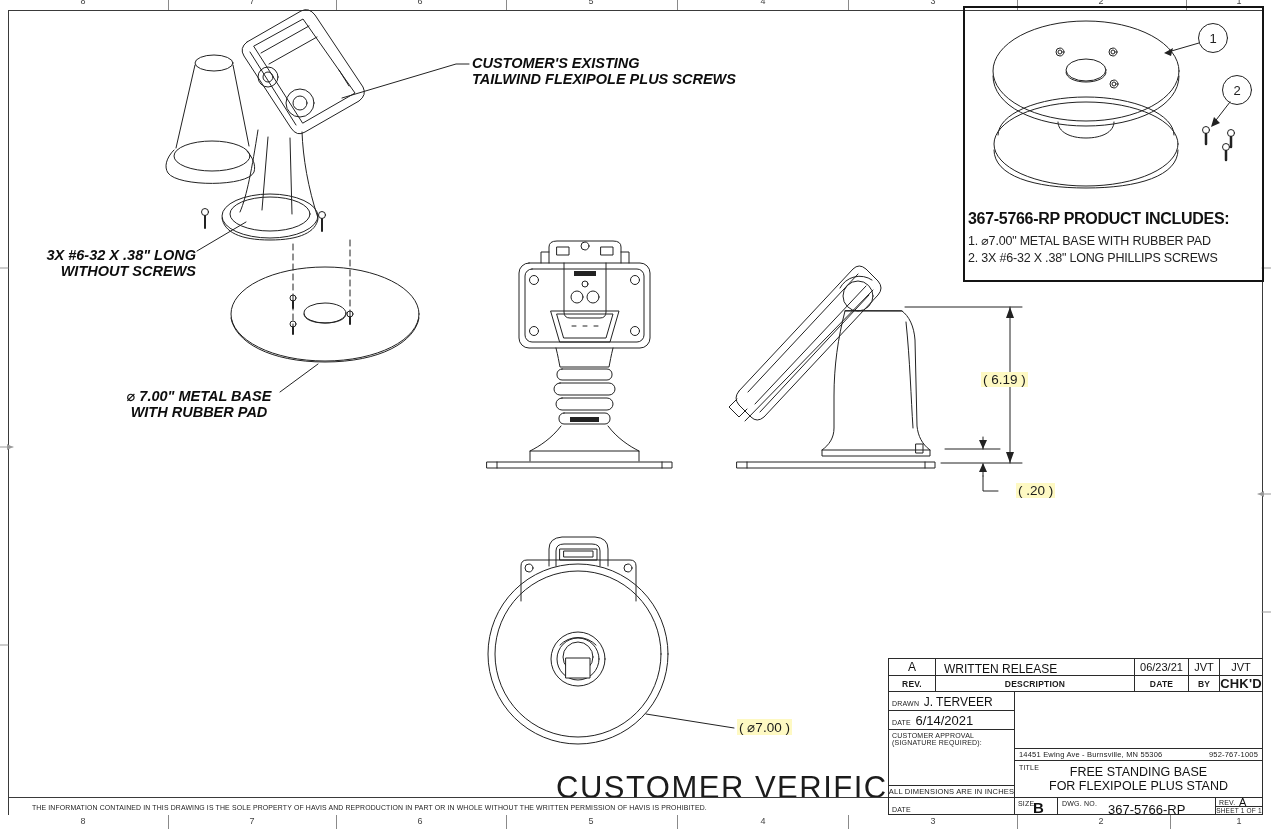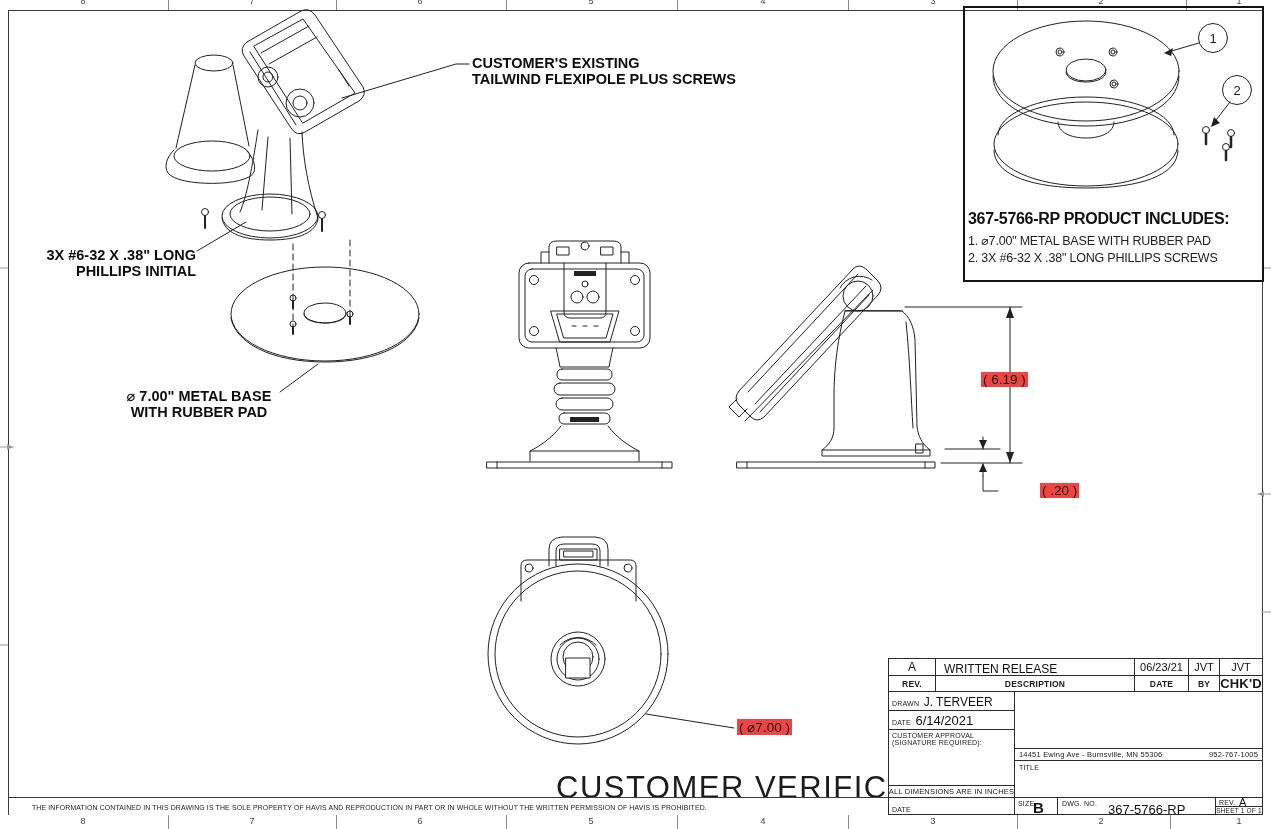--- a/index.html
+++ b/index.html
@@ -16,7 +16,7 @@
   
   svg.art{left:0;top:0;pointer-events:none;}
   
-  .callout{font-weight:bold;font-size:14.5px;line-height:16px;color:#0d0d0d;white-space:nowrap;}
+  .callout{font-weight:bold;font-style:italic;font-size:14.5px;line-height:16px;color:#0d0d0d;white-space:nowrap;}
   .dim{font-size:13.5px;color:#1a1a1a;background:#ef4444;padding:0 2px;white-space:nowrap;}
   
   .includes-box{left:963px;top:6px;width:297px;height:272px;border:2px solid #141414;}

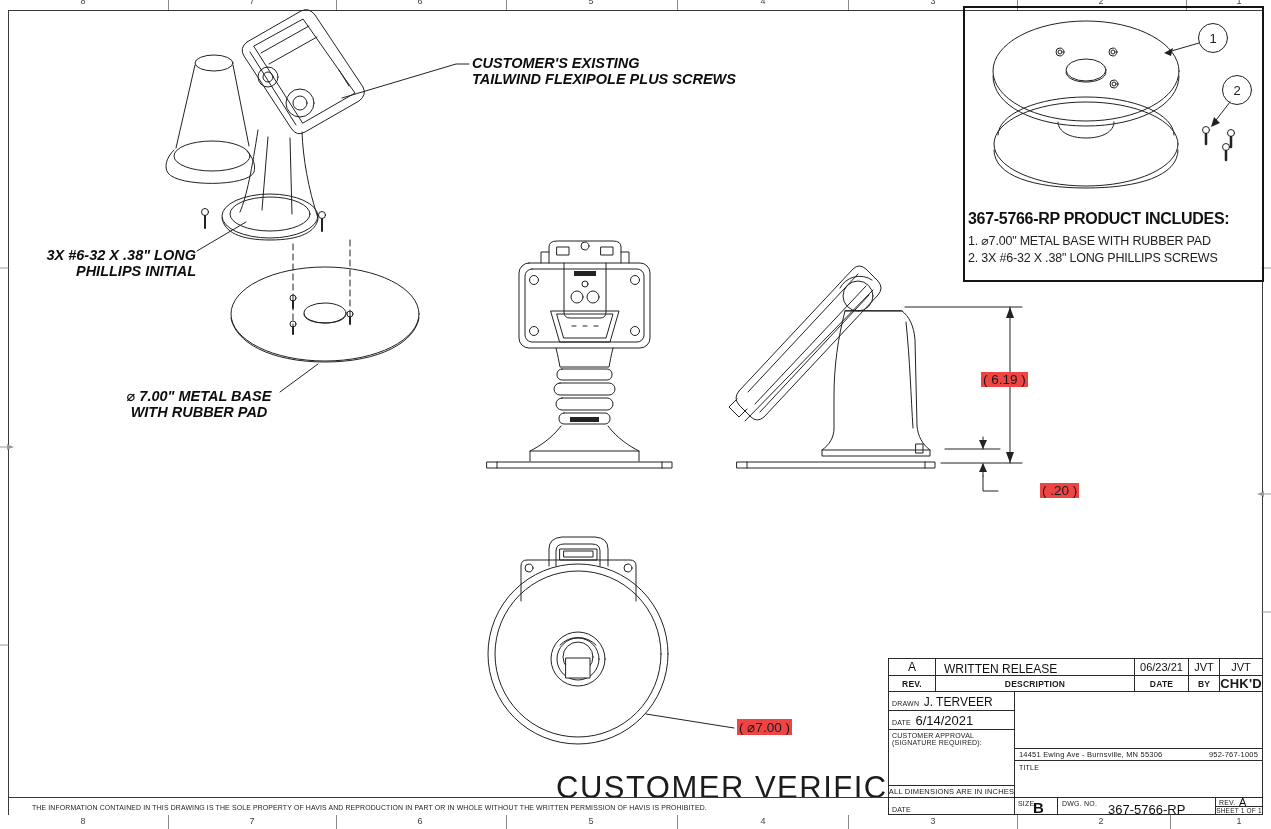--- a/index.html
+++ b/index.html
@@ -222,7 +222,7 @@
 </div>
 <div class="abs callout" style="left:20px;top:247px;width:176px;text-align:right">
   <div>3X #6-32 X .38" LONG</div>
-  <div>PHILLIPS INITIAL</div>
+  <div>WITHOUT SCREWS</div>
 </div>
 <div class="abs callout" style="left:118px;top:388px;width:162px;text-align:center">
   <div>⌀ 7.00" METAL BASE</div>

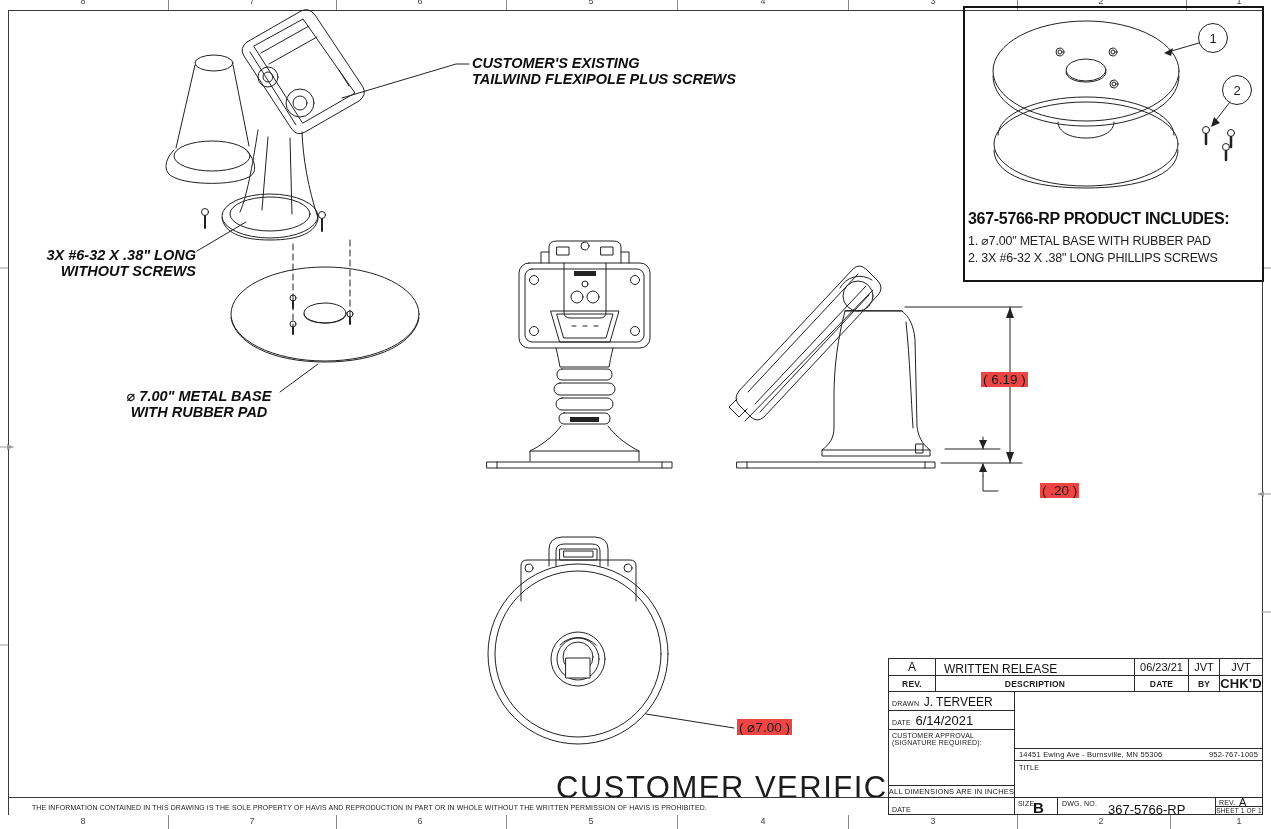--- a/index.html
+++ b/index.html
@@ -17,7 +17,7 @@
   svg.art{left:0;top:0;pointer-events:none;}
   
   .callout{font-weight:bold;font-style:italic;font-size:14.5px;line-height:16px;color:#0d0d0d;white-space:nowrap;}
-  .dim{font-size:13.5px;color:#1a1a1a;background:#ef4444;padding:0 2px;white-space:nowrap;}
+  .dim{font-size:13.5px;color:#1a1a1a;background:#fef9c3;padding:0 2px;white-space:nowrap;}
   
   .includes-box{left:963px;top:6px;width:297px;height:272px;border:2px solid #141414;}
   .inc-head{font-size:16px;font-weight:bold;letter-spacing:-0.3px;white-space:nowrap;}

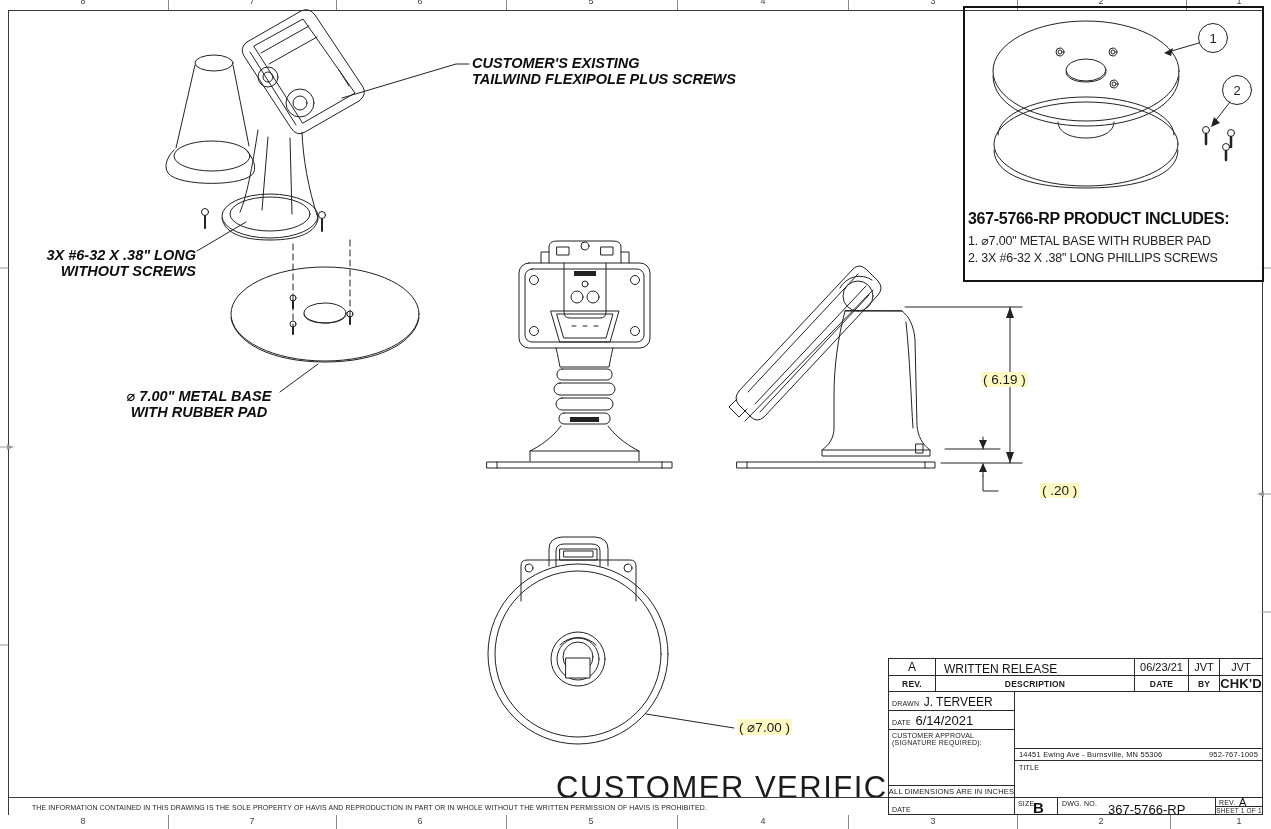--- a/index.html
+++ b/index.html
@@ -230,7 +230,7 @@
 </div>
 
 <div class="abs dim" style="left:981px;top:372px">( 6.19 )</div>
-<div class="abs dim" style="left:1040px;top:483px">( .20 )</div>
+<div class="abs dim" style="left:1016px;top:483px">( .20 )</div>
 <div class="abs dim" style="left:737px;top:719px">( ⌀7.00 )</div>
 
 <div class="abs includes-box"></div>

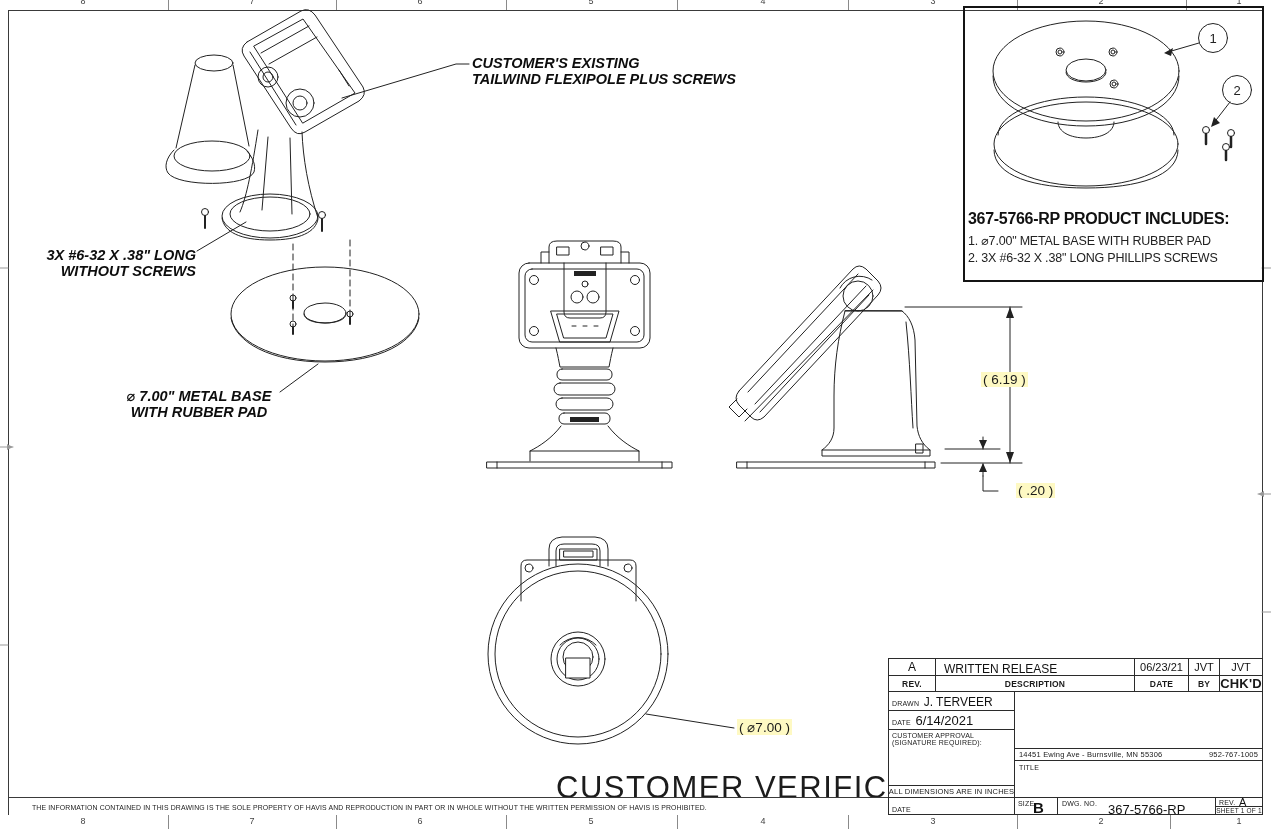--- a/index.html
+++ b/index.html
@@ -301,6 +301,10 @@
   </div>
   <div class="cell" style="left:1014px;top:760px;width:249px;height:38px">
     <span class="lbl" style="position:absolute;left:4px;top:3px">TITLE</span>
+    <div style="text-align:center;margin-top:4px">
+      <div class="val nowrap" style="font-size:12.5px">FREE STANDING BASE</div>
+      <div class="val nowrap" style="font-size:12.5px">FOR FLEXIPOLE PLUS STAND</div>
+    </div>
   </div>
   <div class="cell" style="left:1014px;top:797px;width:44px;height:18px">
     <span class="lbl" style="position:absolute;left:3px;top:2px">SIZE</span>

